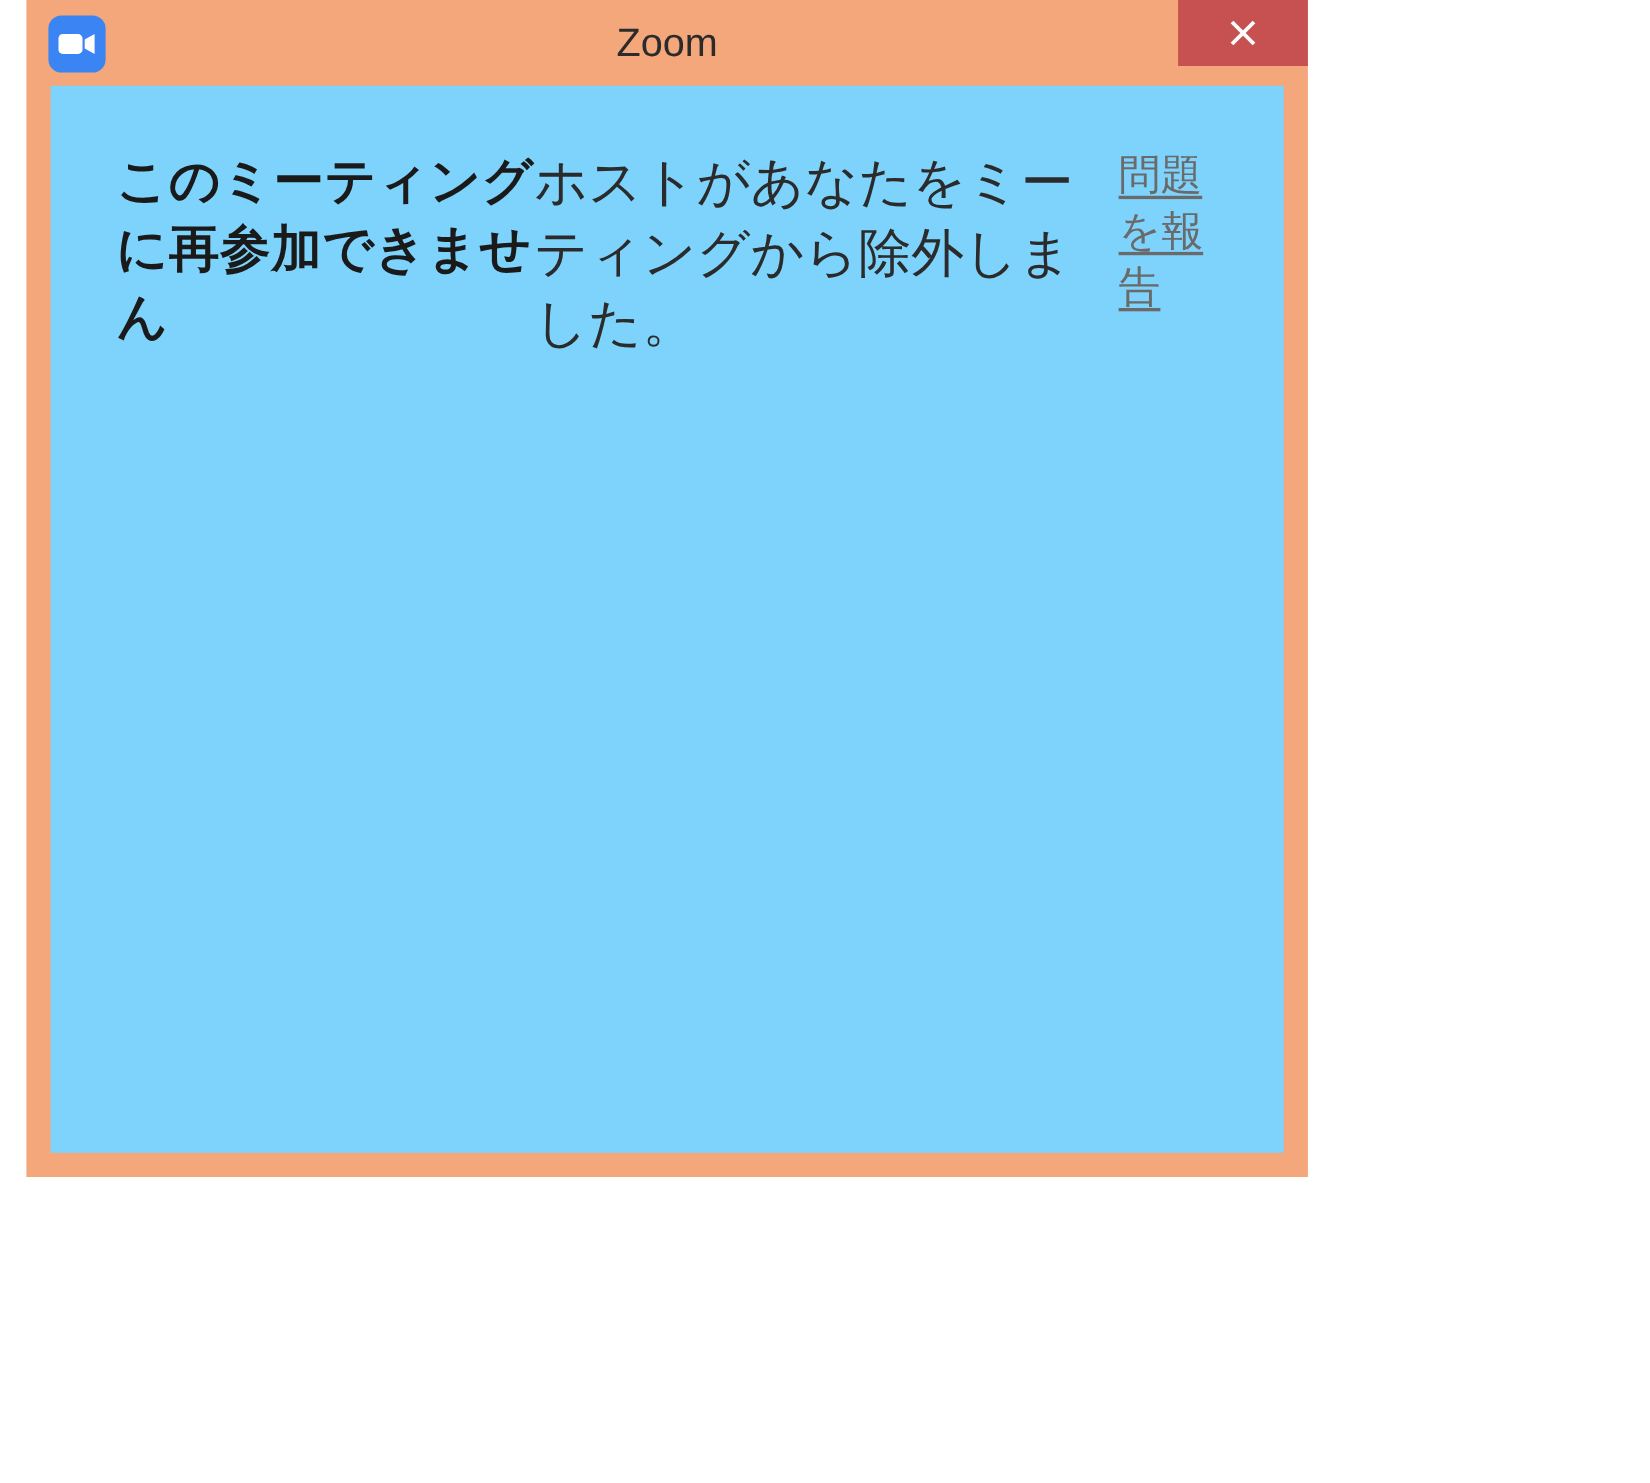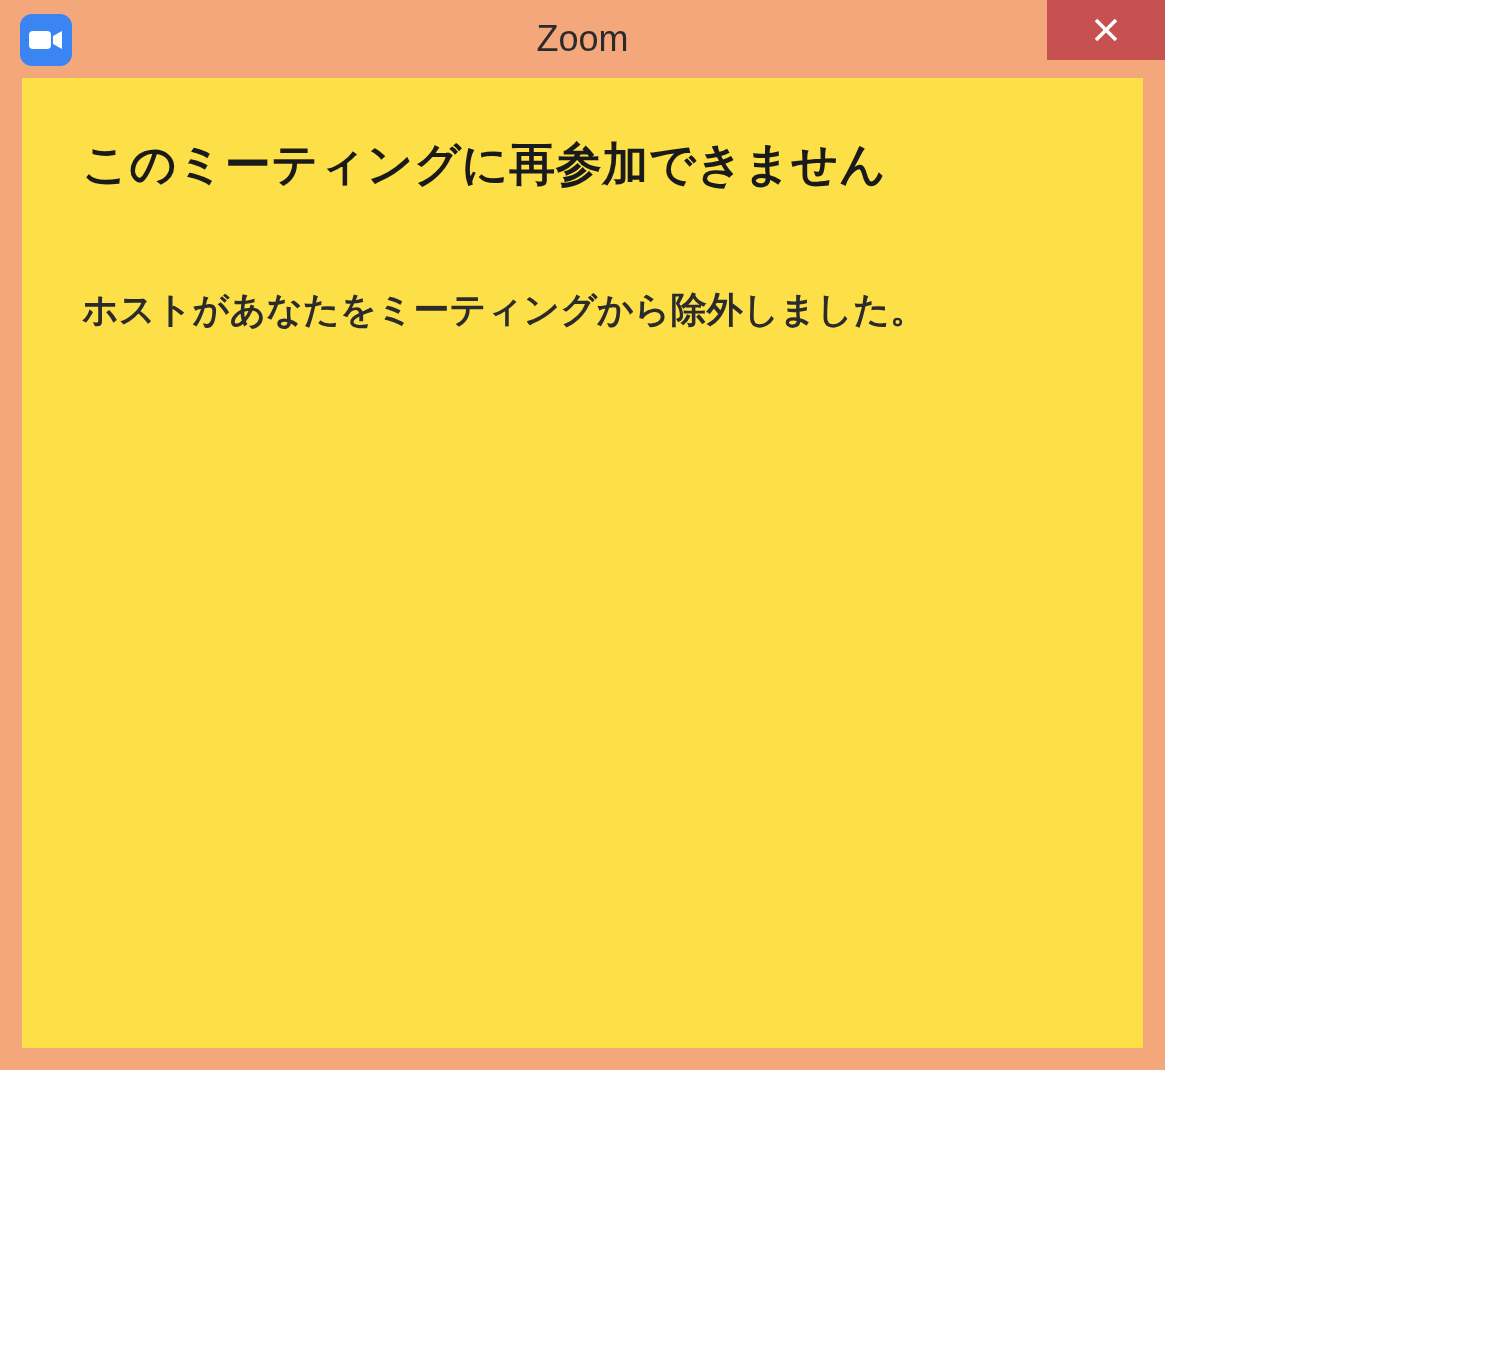--- a/index.html
+++ b/index.html
@@ -23,6 +23,7 @@
       display: flex;
       align-items: flex-start;
       justify-content: flex-start;
+      padding-left: 24px;
     }
     .window {
       width: 1165px;

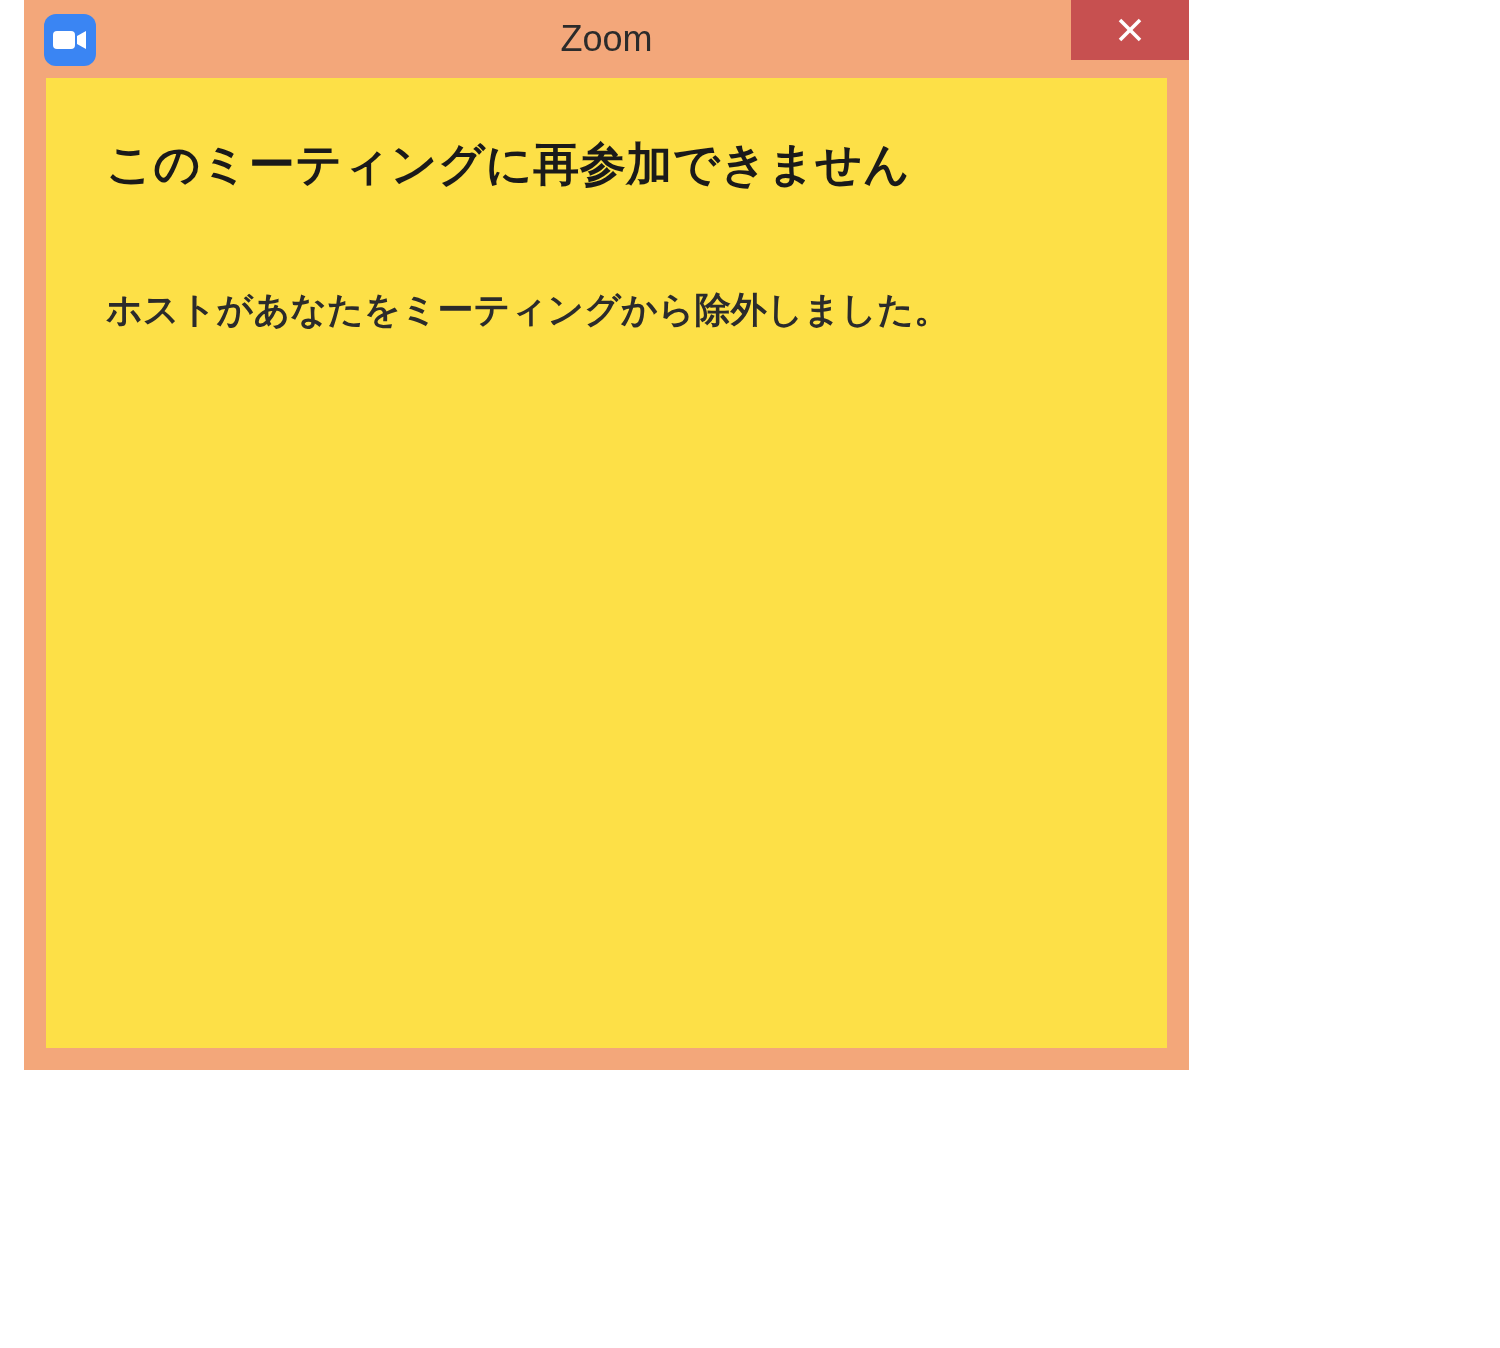--- a/index.html
+++ b/index.html
@@ -83,10 +83,10 @@
       top: 78px;
       right: 22px;
       bottom: 22px;
-      background: #fde047;
+      background: #7dd3fc;
       padding: 56px 60px 40px 60px;
       display: flex;
-      flex-direction: column;
+      flex-direction: row;
     }
     .heading {
       font-size: 46px;

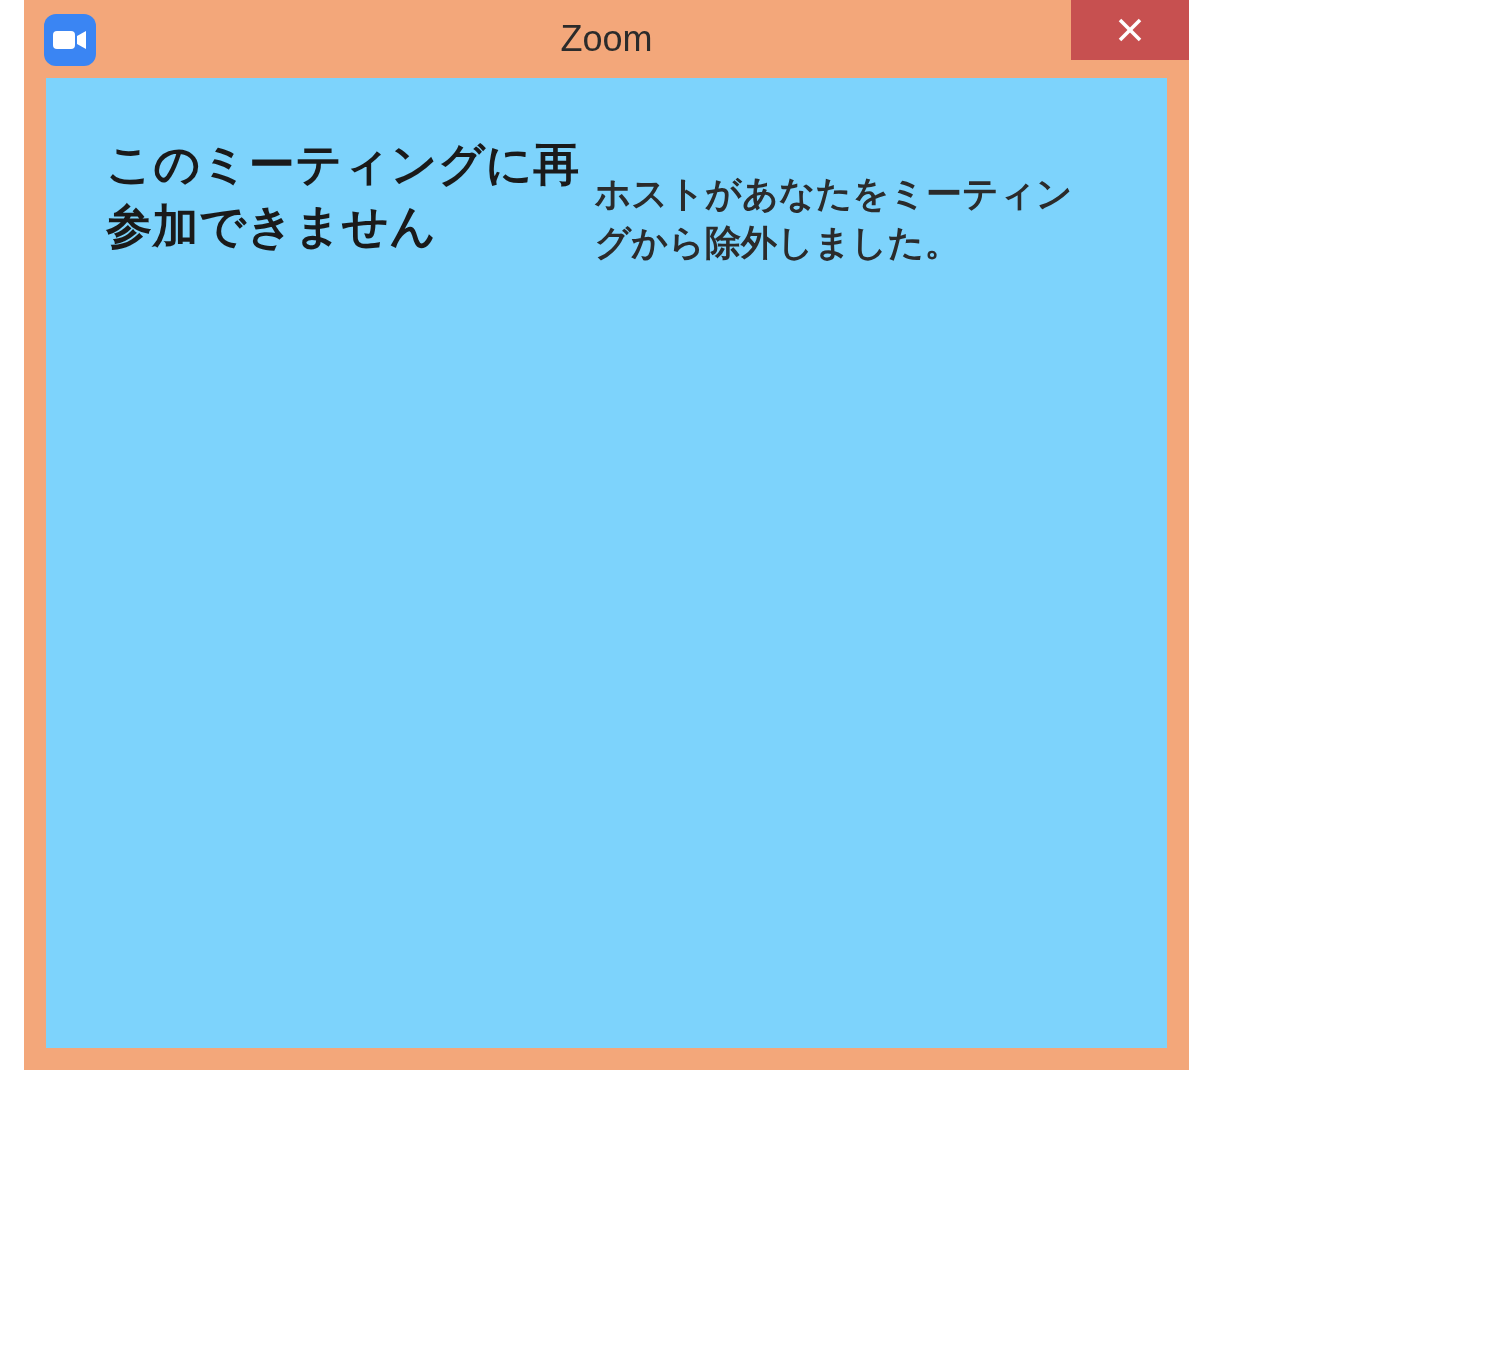--- a/index.html
+++ b/index.html
@@ -96,11 +96,10 @@
       letter-spacing: 0.5px;
     }
     .message {
-      font-size: 36px;
+      font-size: 48px;
       color: #2b2b2b;
       margin-bottom: 52px;
-      font-weight: 700;
-      margin-top: 36px;
+      font-weight: 400;
     }
     .report-link {
       font-size: 38px;

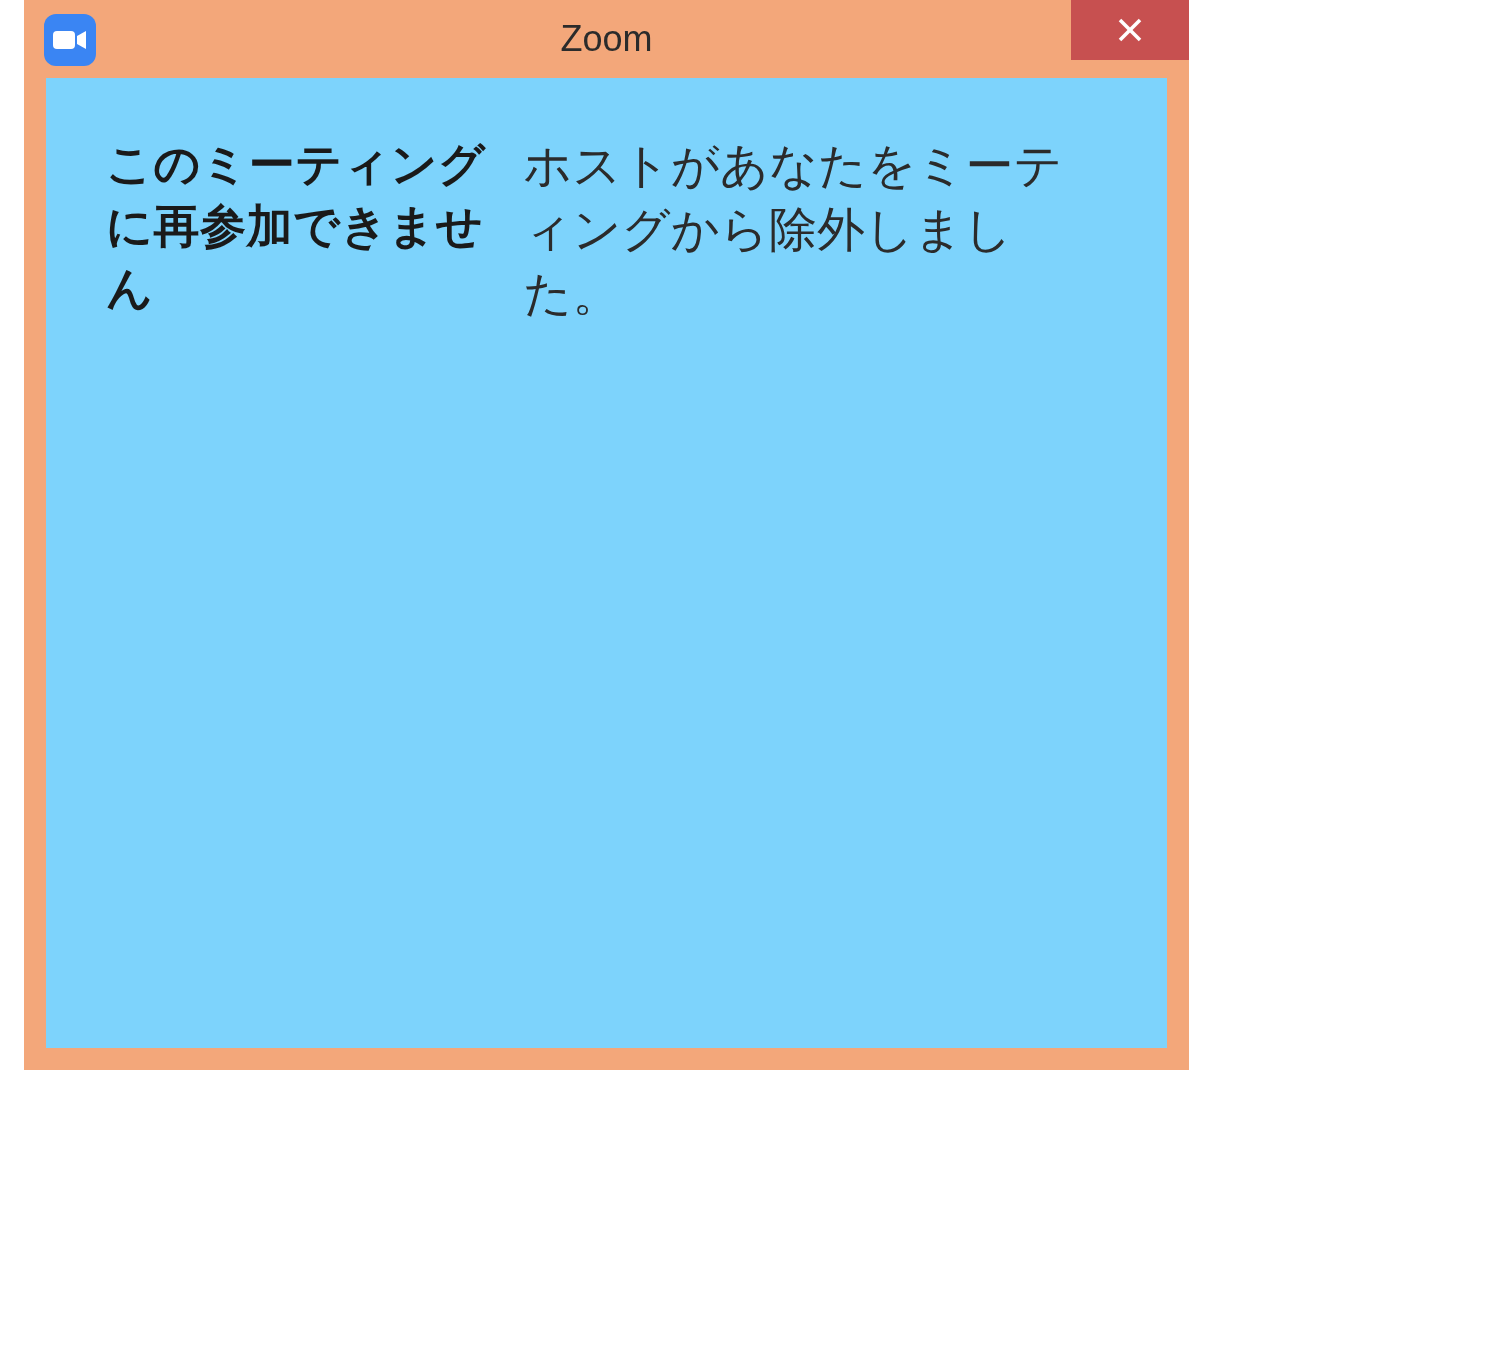--- a/index.html
+++ b/index.html
@@ -155,6 +155,7 @@
     <div class="client">
       <div class="heading">このミーティングに再参加できません</div>
       <div class="message">ホストがあなたをミーティングから除外しました。</div>
+      <a class="report-link">問題を報告</a>
       <div class="spacer"></div>
     </div>
 

